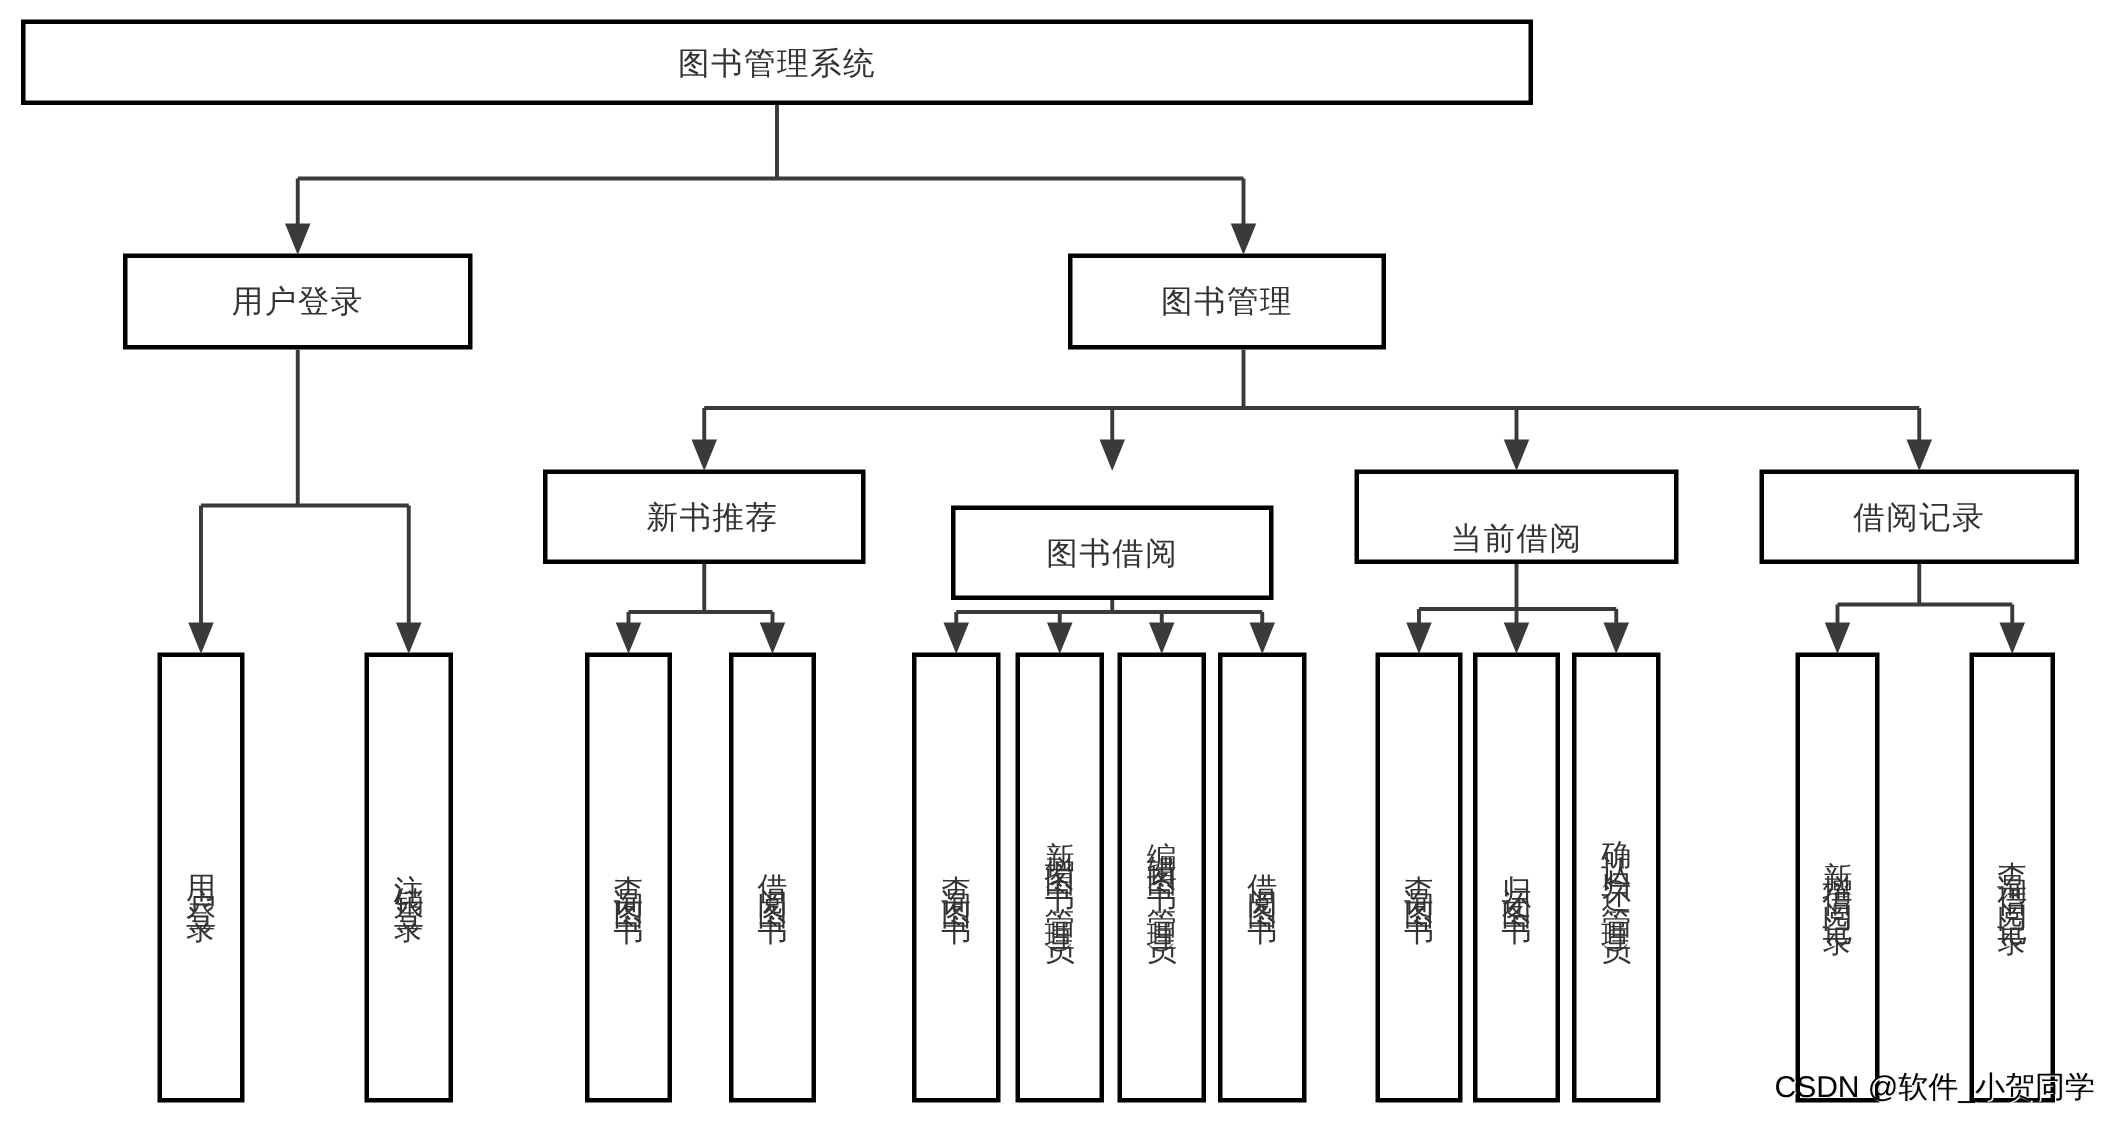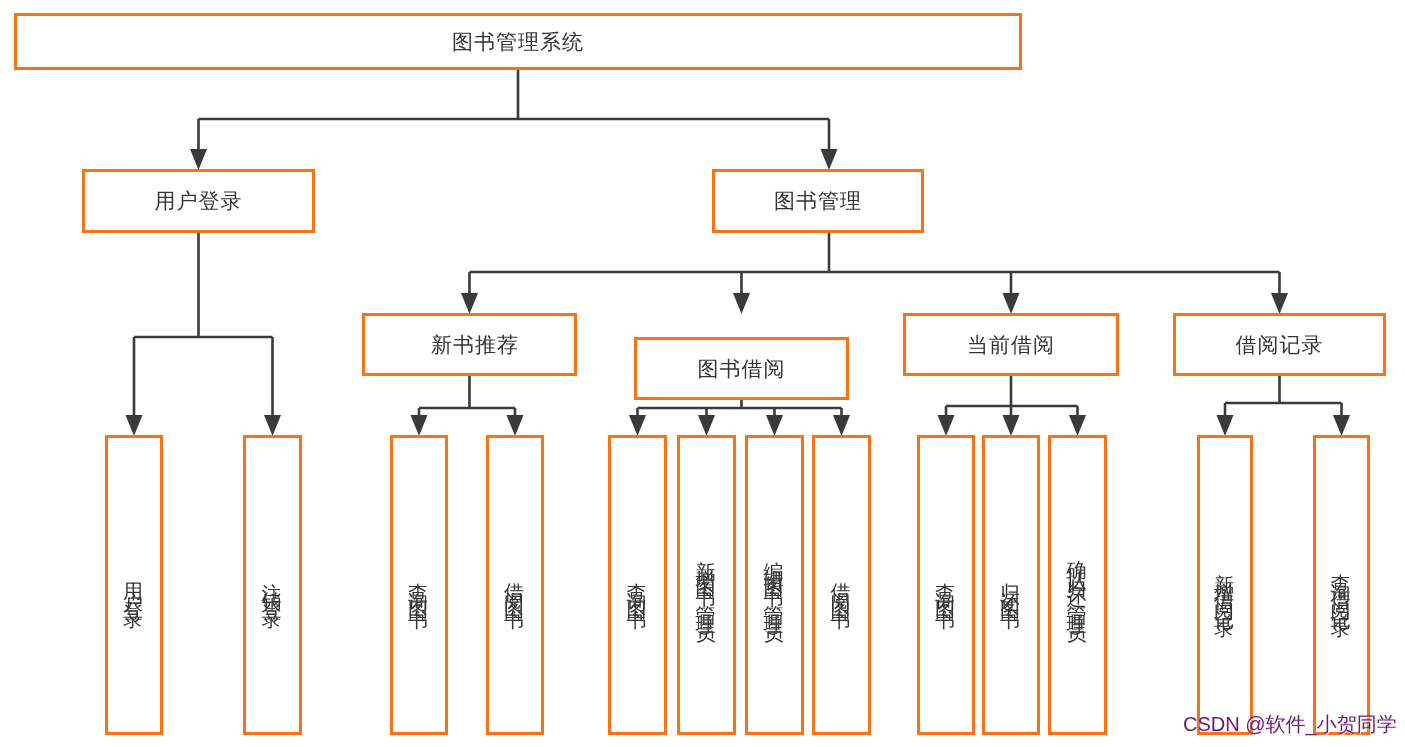--- a/index.html
+++ b/index.html
@@ -20,7 +20,7 @@
   .node {
     position: absolute;
     box-sizing: border-box;
-    border: 3px solid #f97316;
+    border: 3px solid #000000;
     background: #ffffff;
     display: flex;
     align-items: center;

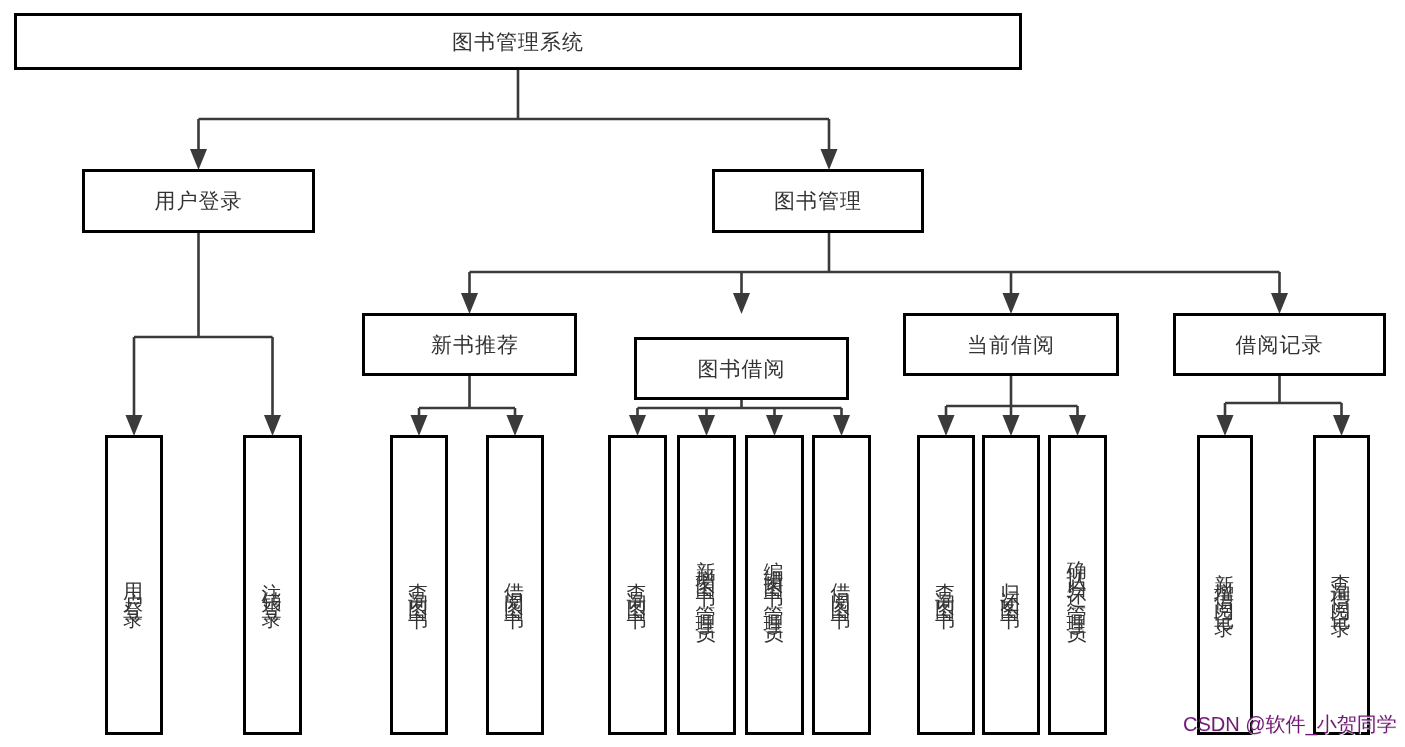--- a/index.html
+++ b/index.html
@@ -92,7 +92,7 @@
     <div class="node" style="left: 634px; top: 313px; width: 215px; height: 63px; margin-top: 24px;">
       <span class="node-label">图书借阅</span>
     </div>
-    <div class="node" style="left: 903px; top: 313px; width: 216px; height: 63px;">
+    <div class="node" style="left: 903px; top: 313px; width: 216px; height: 63px; align-items: flex-end;">
       <span class="node-label">当前借阅</span>
     </div>
     <div class="node" style="left: 1173px; top: 313px; width: 213px; height: 63px;">

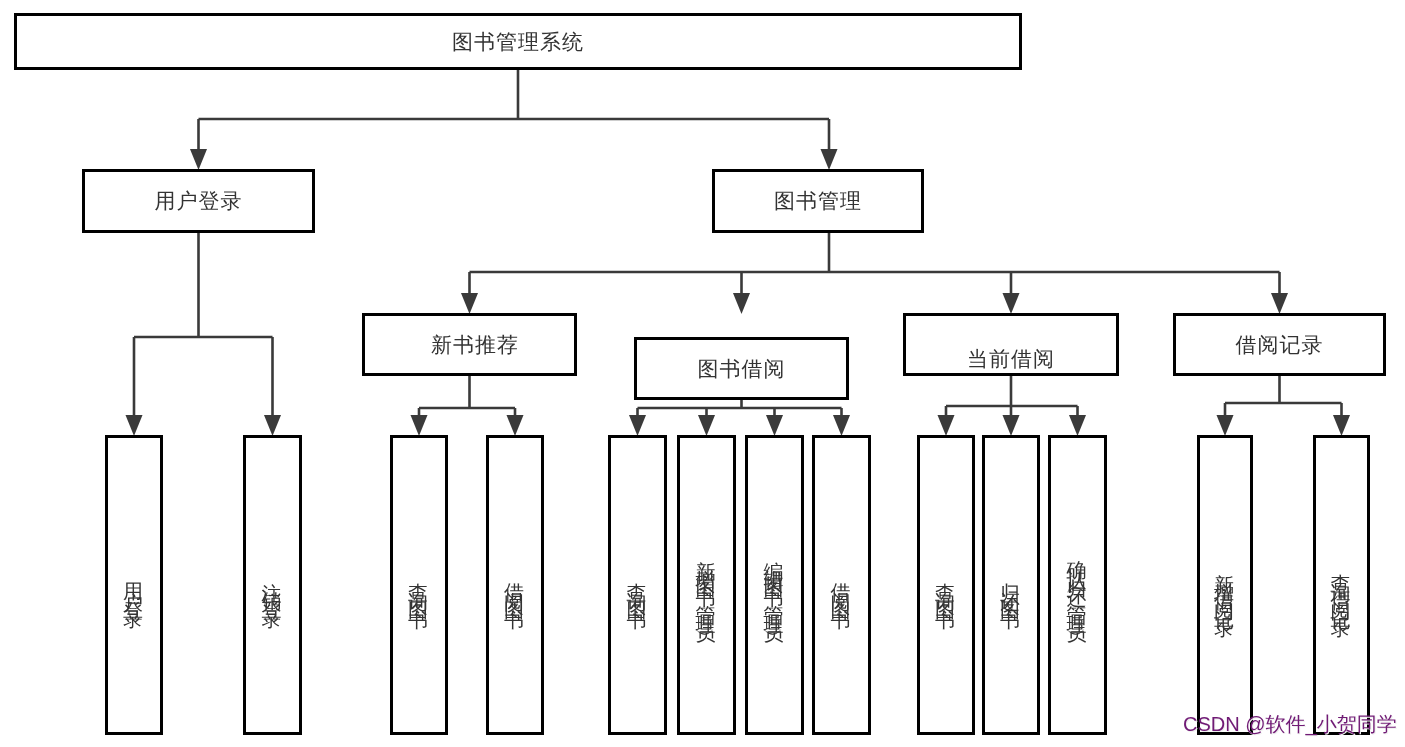--- a/index.html
+++ b/index.html
@@ -45,7 +45,7 @@
     top: 711px;
     z-index: 3;
     font-size: 20px;
-    color: #701a75;
+    color: #000000;
     text-shadow: 1px 1px 0 #efefef;
     white-space: nowrap;
   }

